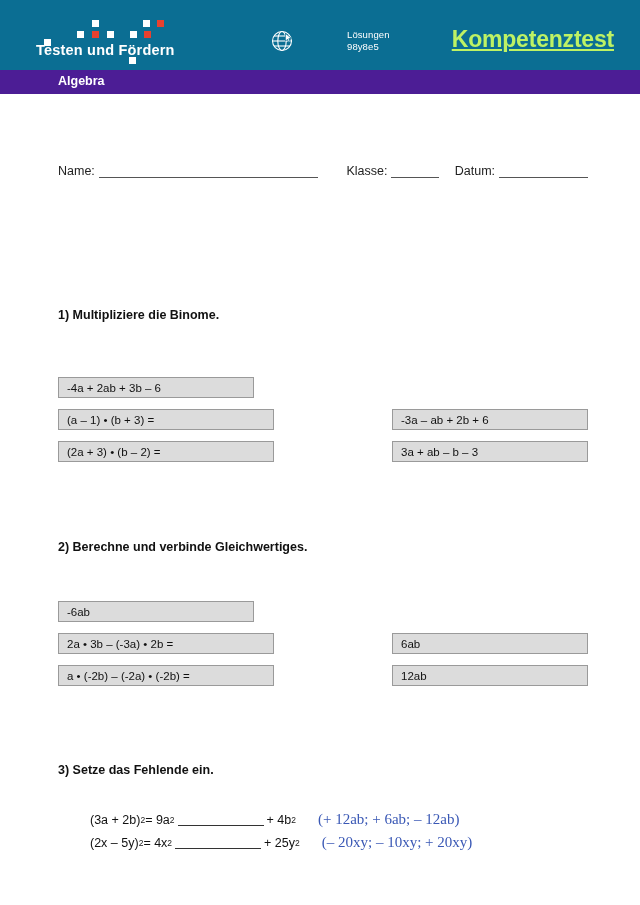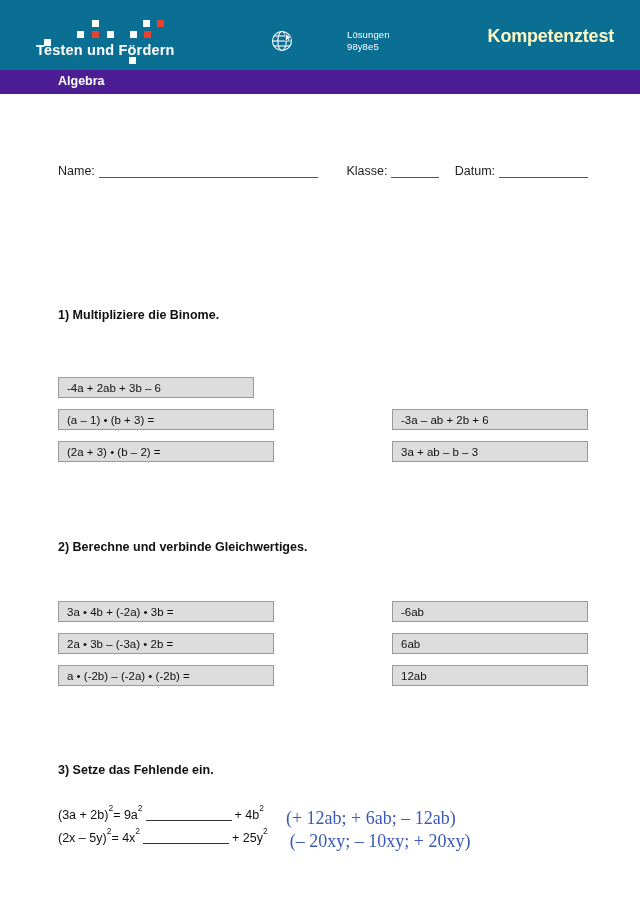--- a/index.html
+++ b/index.html
@@ -64,10 +64,11 @@
     position: absolute;
     right: 26px;
     top: 26px;
-    color: #fef9c3;
-    font-size: 18px;
+    color: #bef264;
+    font-size: 23px;
     font-weight: bold;
     letter-spacing: -0.2px;
+    text-decoration: underline;
   }
 
   

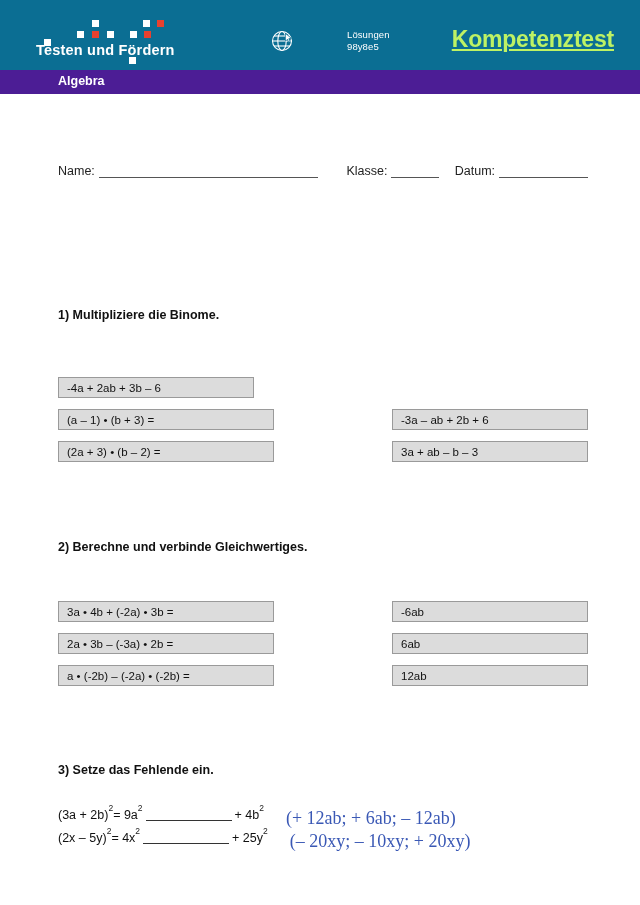--- a/index.html
+++ b/index.html
@@ -264,7 +264,6 @@
   <div class="section-title t2">2) Berechne und verbinde Gleichwertiges.</div>
   <div class="boxgrid g2">
     <div class="boxrow">
-      <div class="abox left">3a • 4b + (-2a) • 3b =</div>
       <div class="abox right">-6ab</div>
     </div>
     <div class="boxrow">

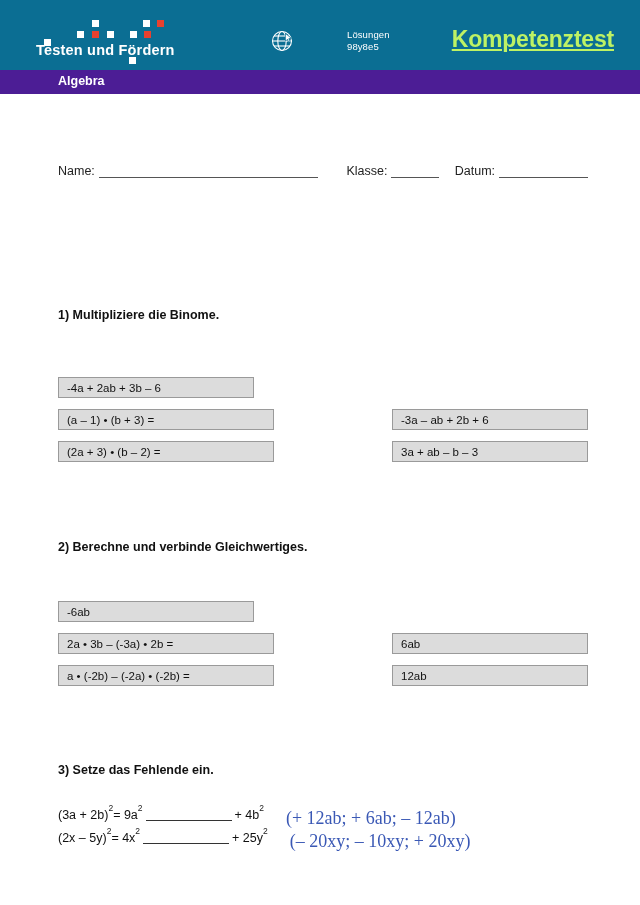--- a/index.html
+++ b/index.html
@@ -165,9 +165,10 @@
   }
   .eq-row {
     display: flex;
-    align-items: flex-start;
+    align-items: center;
     height: 23px;
     white-space: nowrap;
+    margin-left: 32px;
   }
   .eq-text { color: #111; }
   .eq-blank {

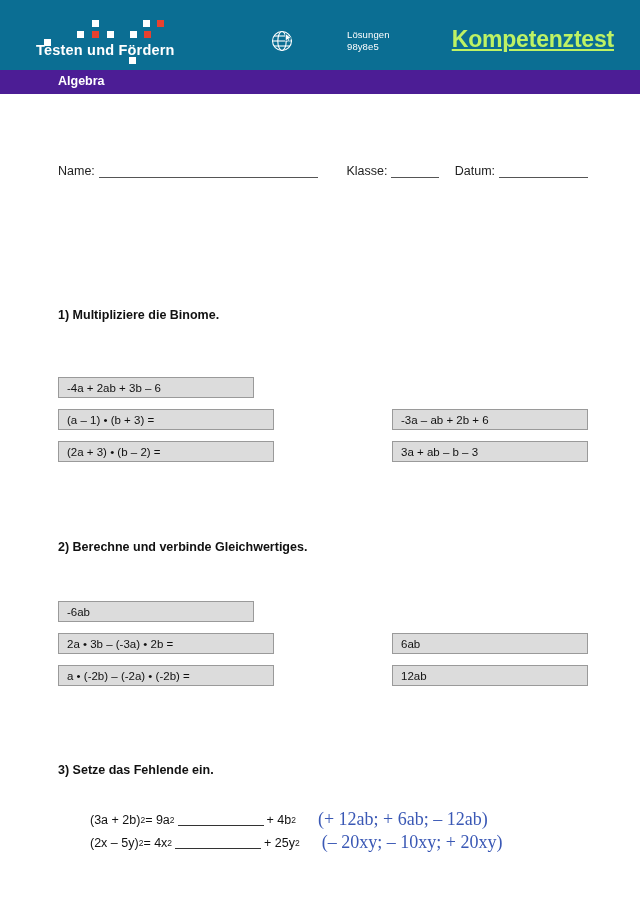--- a/index.html
+++ b/index.html
@@ -181,7 +181,7 @@
   .eq-hint {
     color: #3a58b5;
     font-family: "Liberation Serif", serif;
-    font-size: 18px;
+    font-size: 15px;
     margin-left: 22px;
   }
   sup { font-size: 0.68em; vertical-align: super; line-height: 0; }

